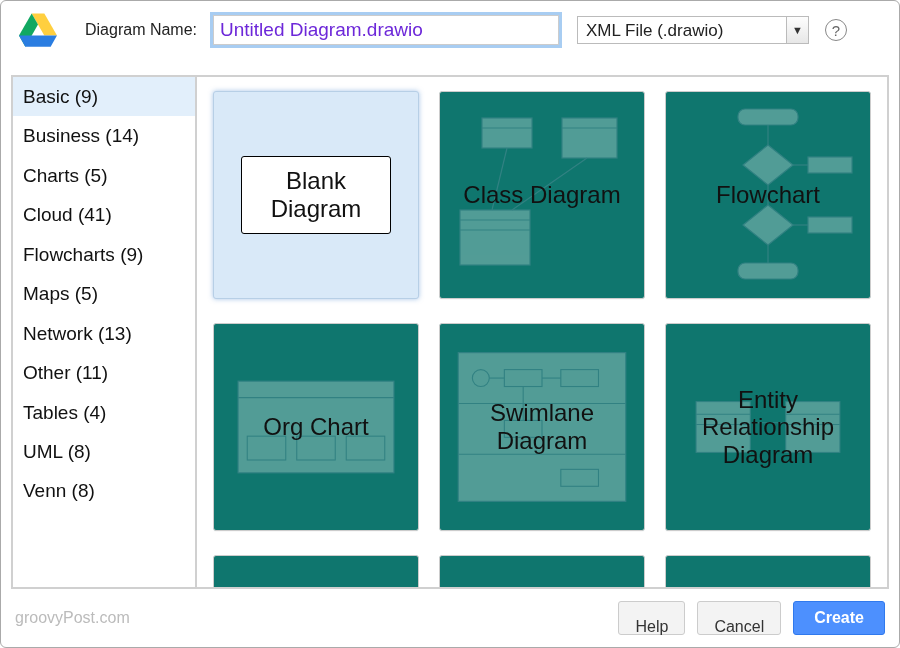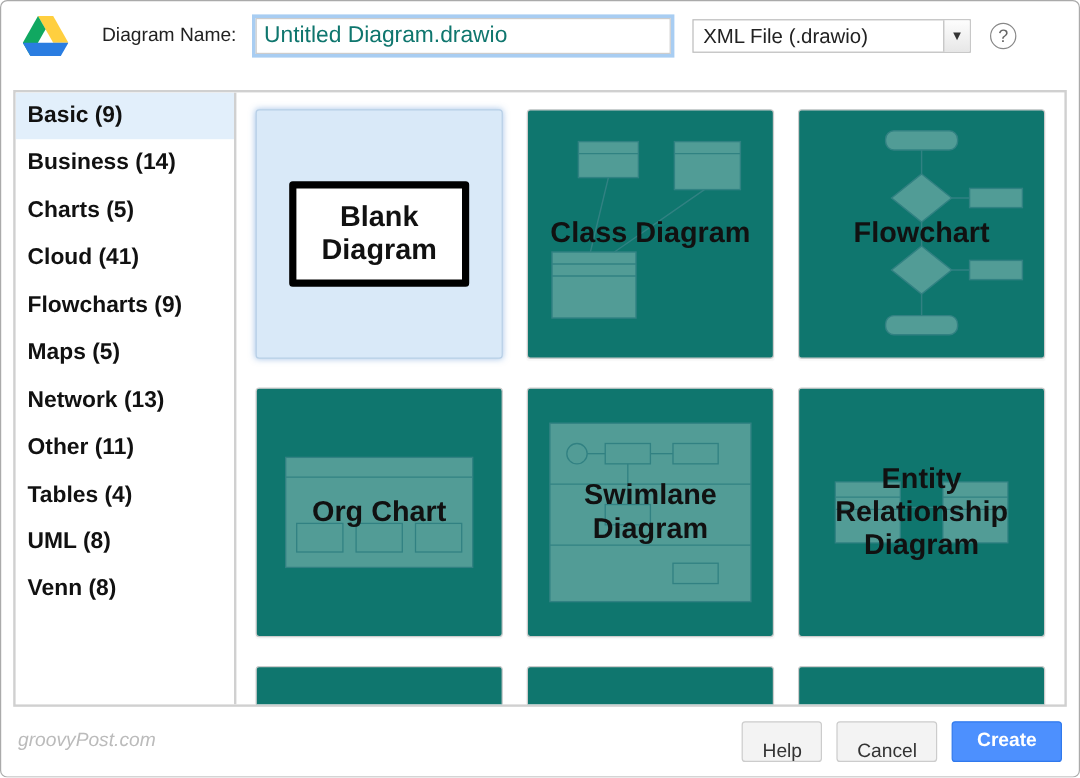--- a/index.html
+++ b/index.html
@@ -39,7 +39,7 @@
     outline: none;
     box-shadow: 0 0 0 3px #a8cdf2;
     background: #fff;
-    color: #0f766e;
+    color: #6d28d9;
   }
   .format-select-wrap {
     position: relative;

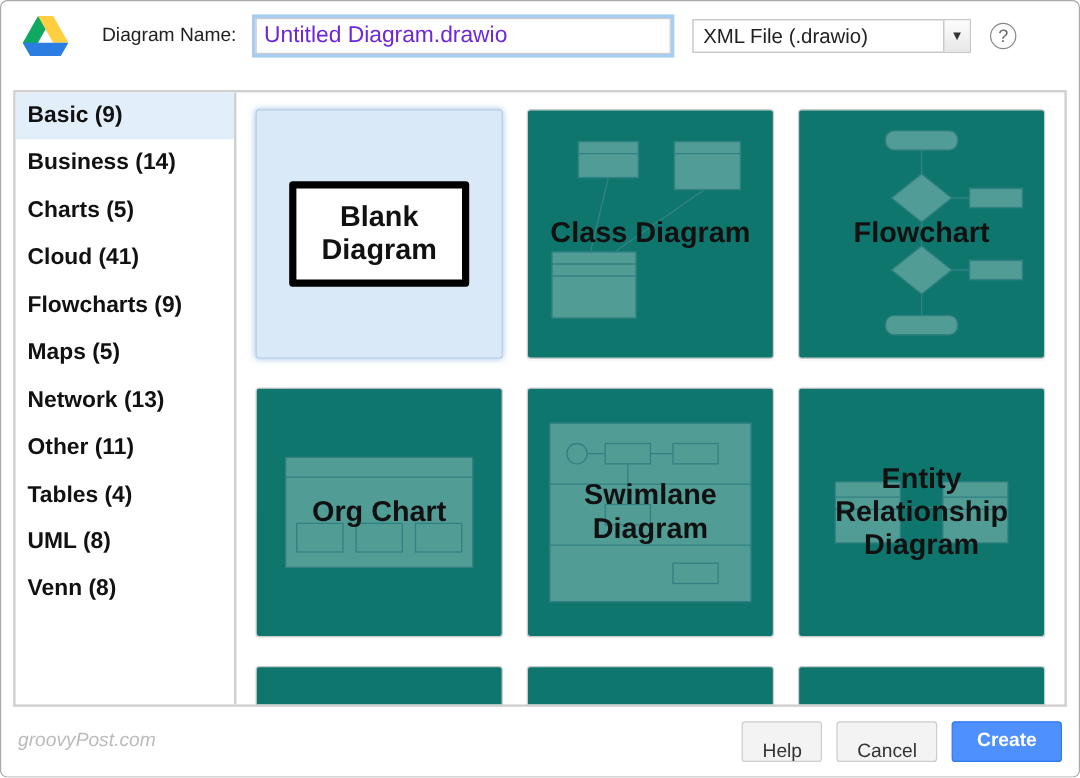--- a/index.html
+++ b/index.html
@@ -88,7 +88,6 @@
     border-bottom: 2px solid #d0d0d0;
     display: flex;
     overflow: hidden;
-    font-weight: bold;
   }
   .sidebar {
     width: 184px;

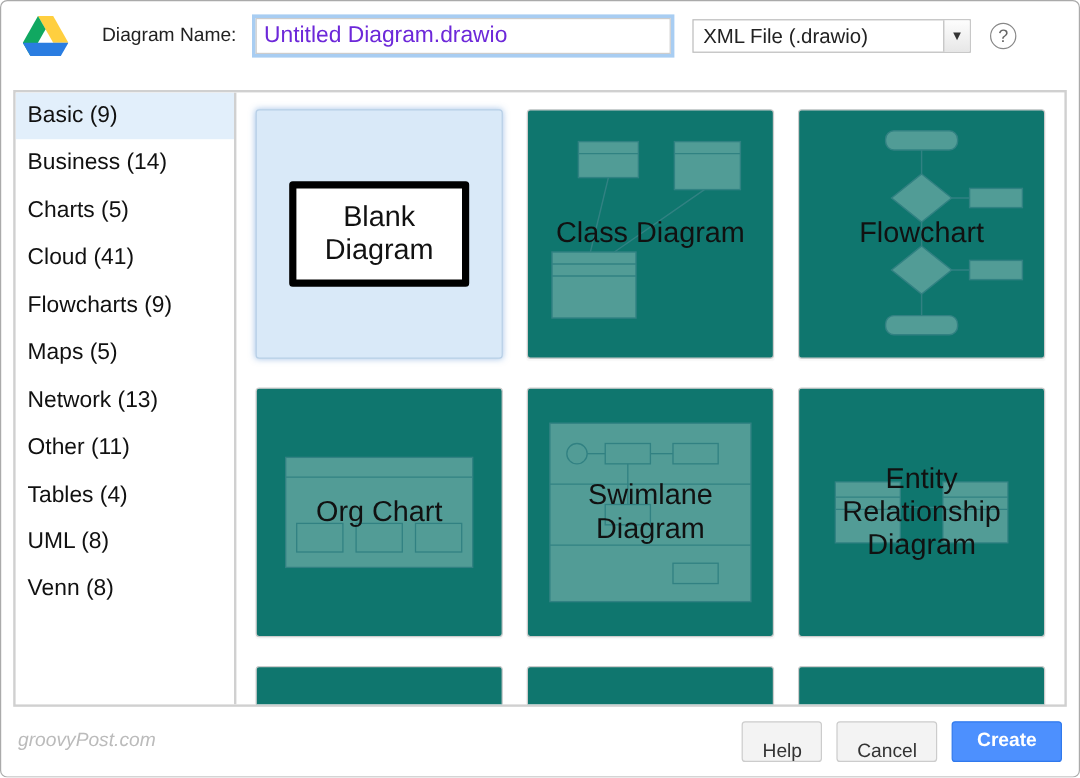--- a/index.html
+++ b/index.html
@@ -143,7 +143,7 @@
     position: relative;
     z-index: 2;
     background: #fff;
-    border: 6px solid #000000;
+    border: 1px solid #000000;
     border-radius: 3px;
     padding: 10px 16px;
     text-align: center;

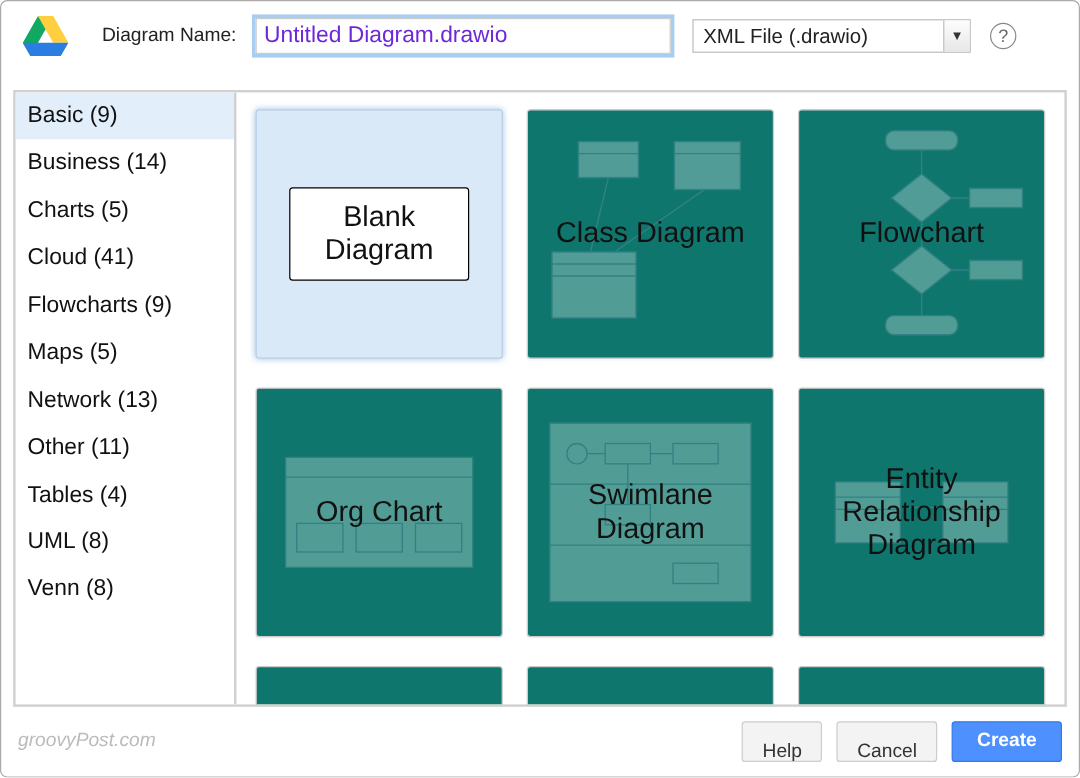--- a/index.html
+++ b/index.html
@@ -173,7 +173,6 @@
   .watermark {
     color: #bbb;
     font-size: 16px;
-    font-style: italic;
   }
   .footer .spacer { flex: 1; }
   .btn {

